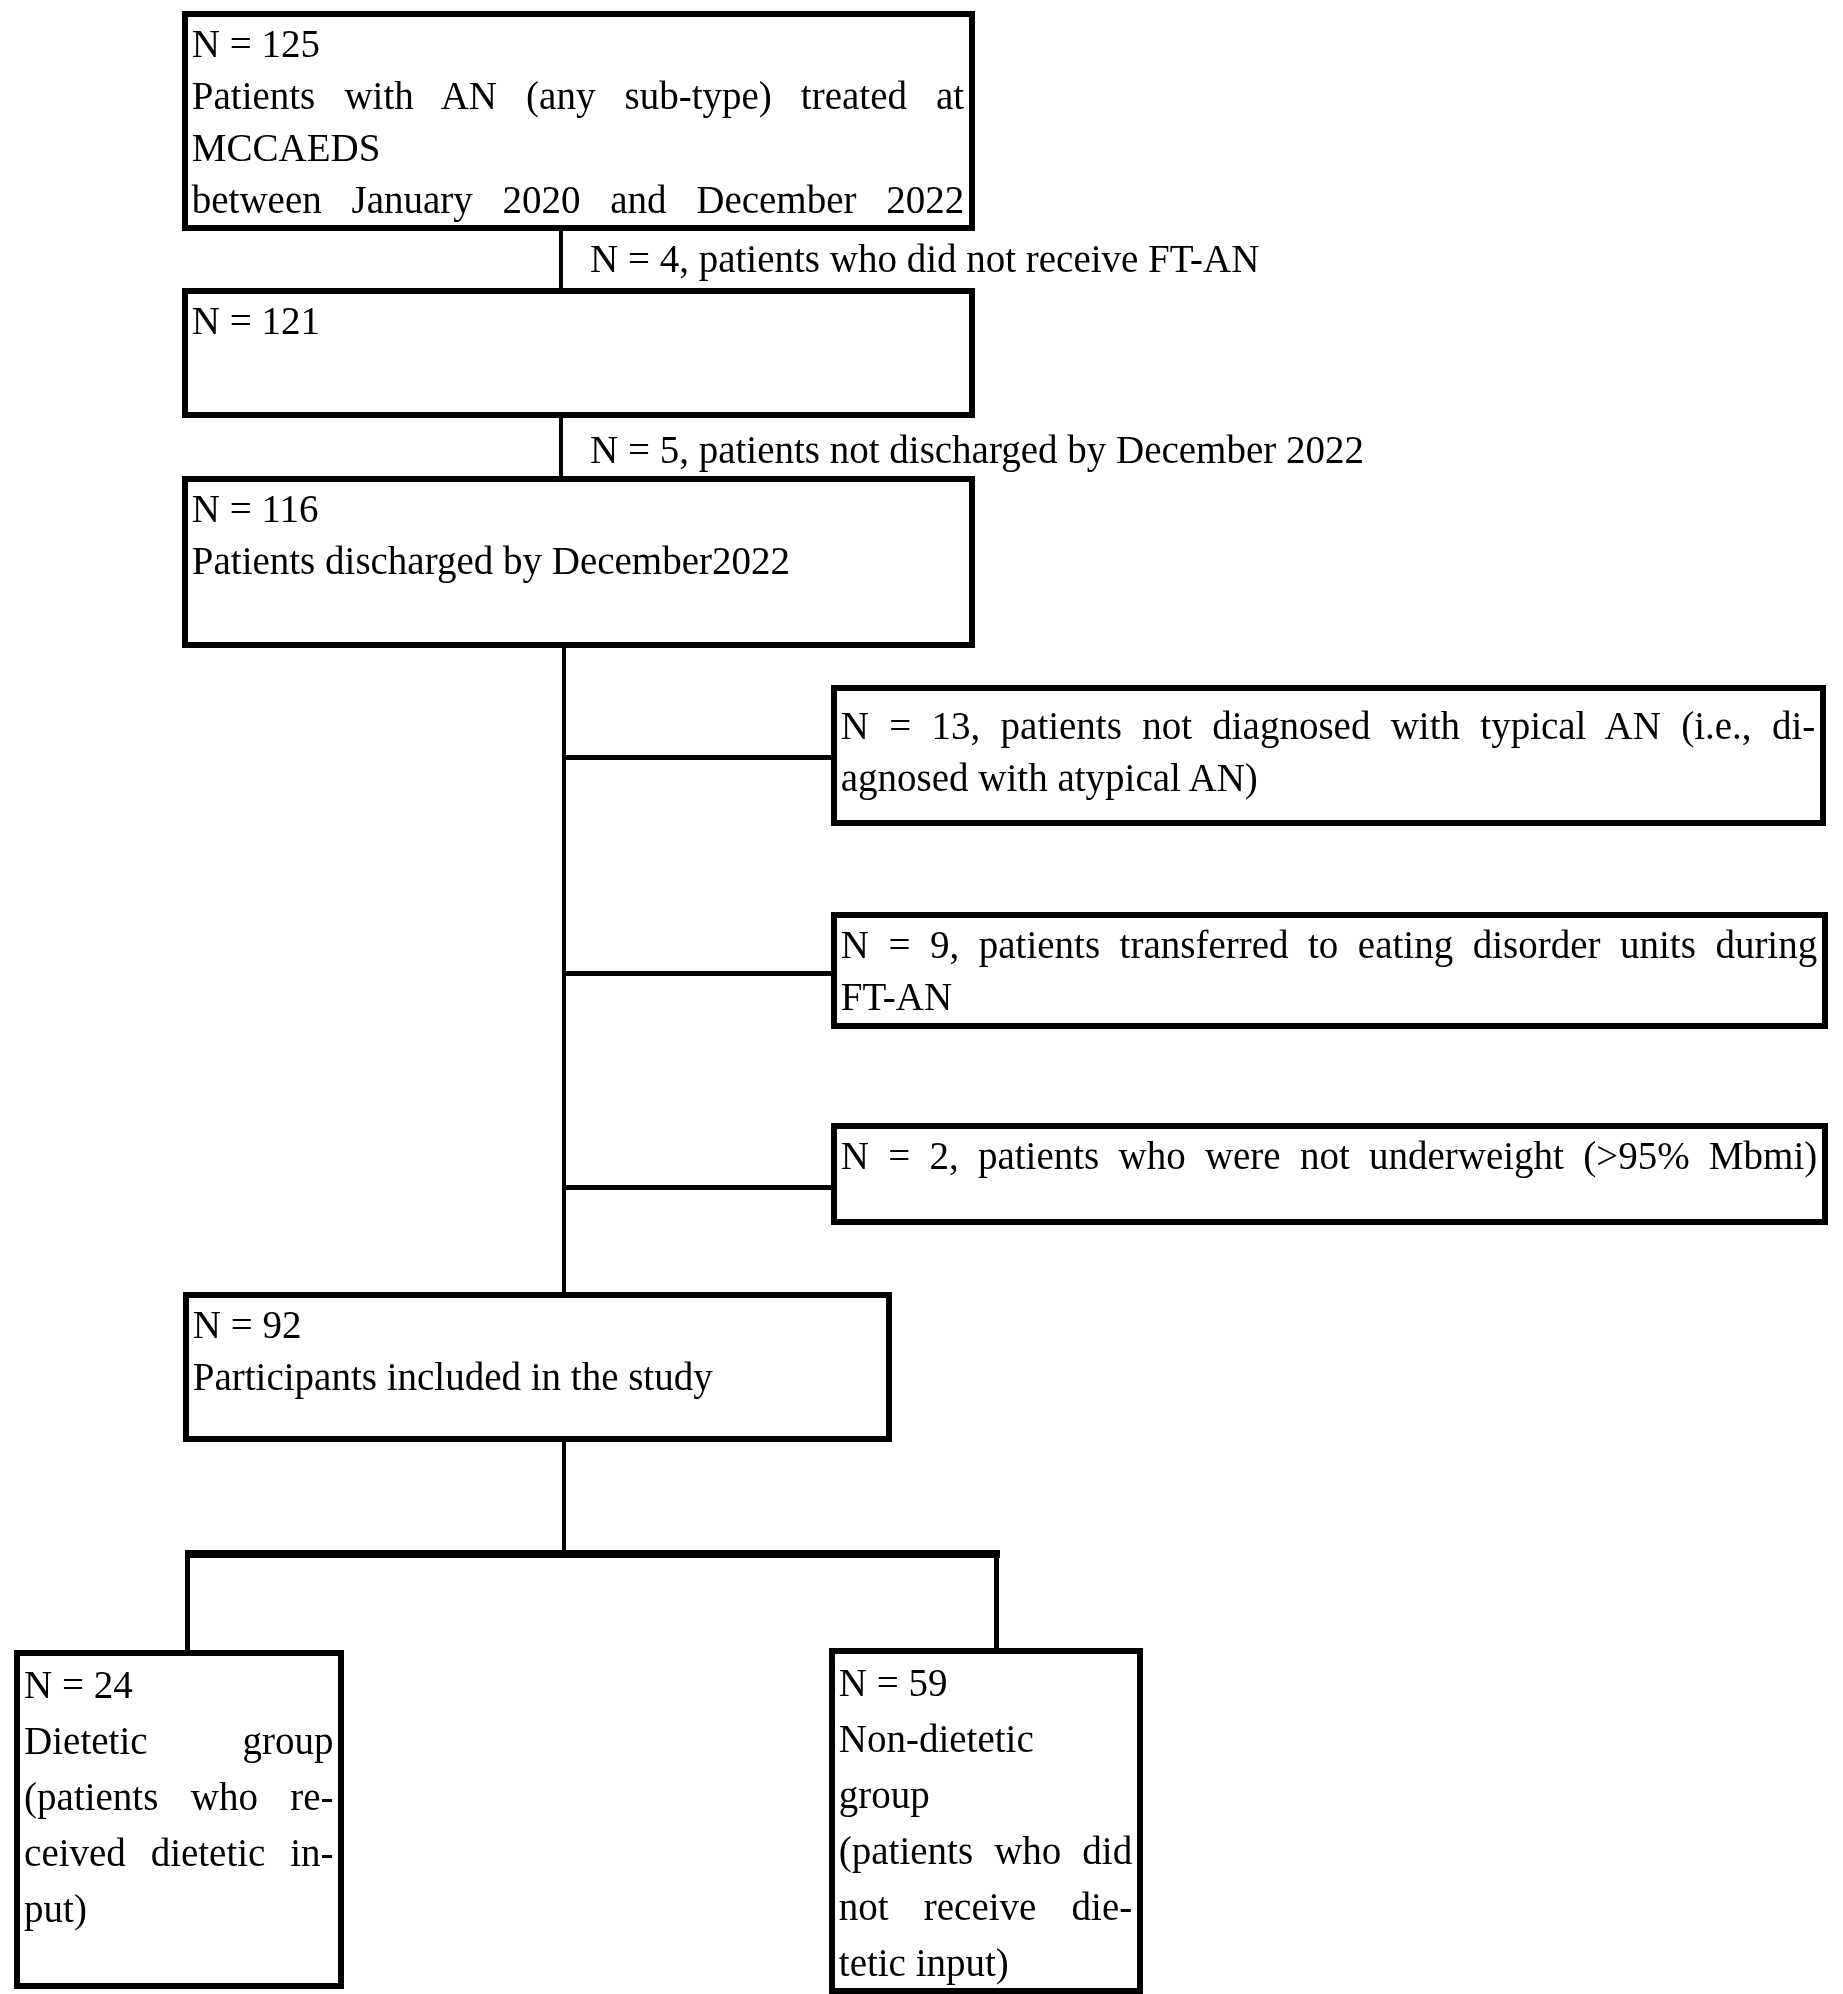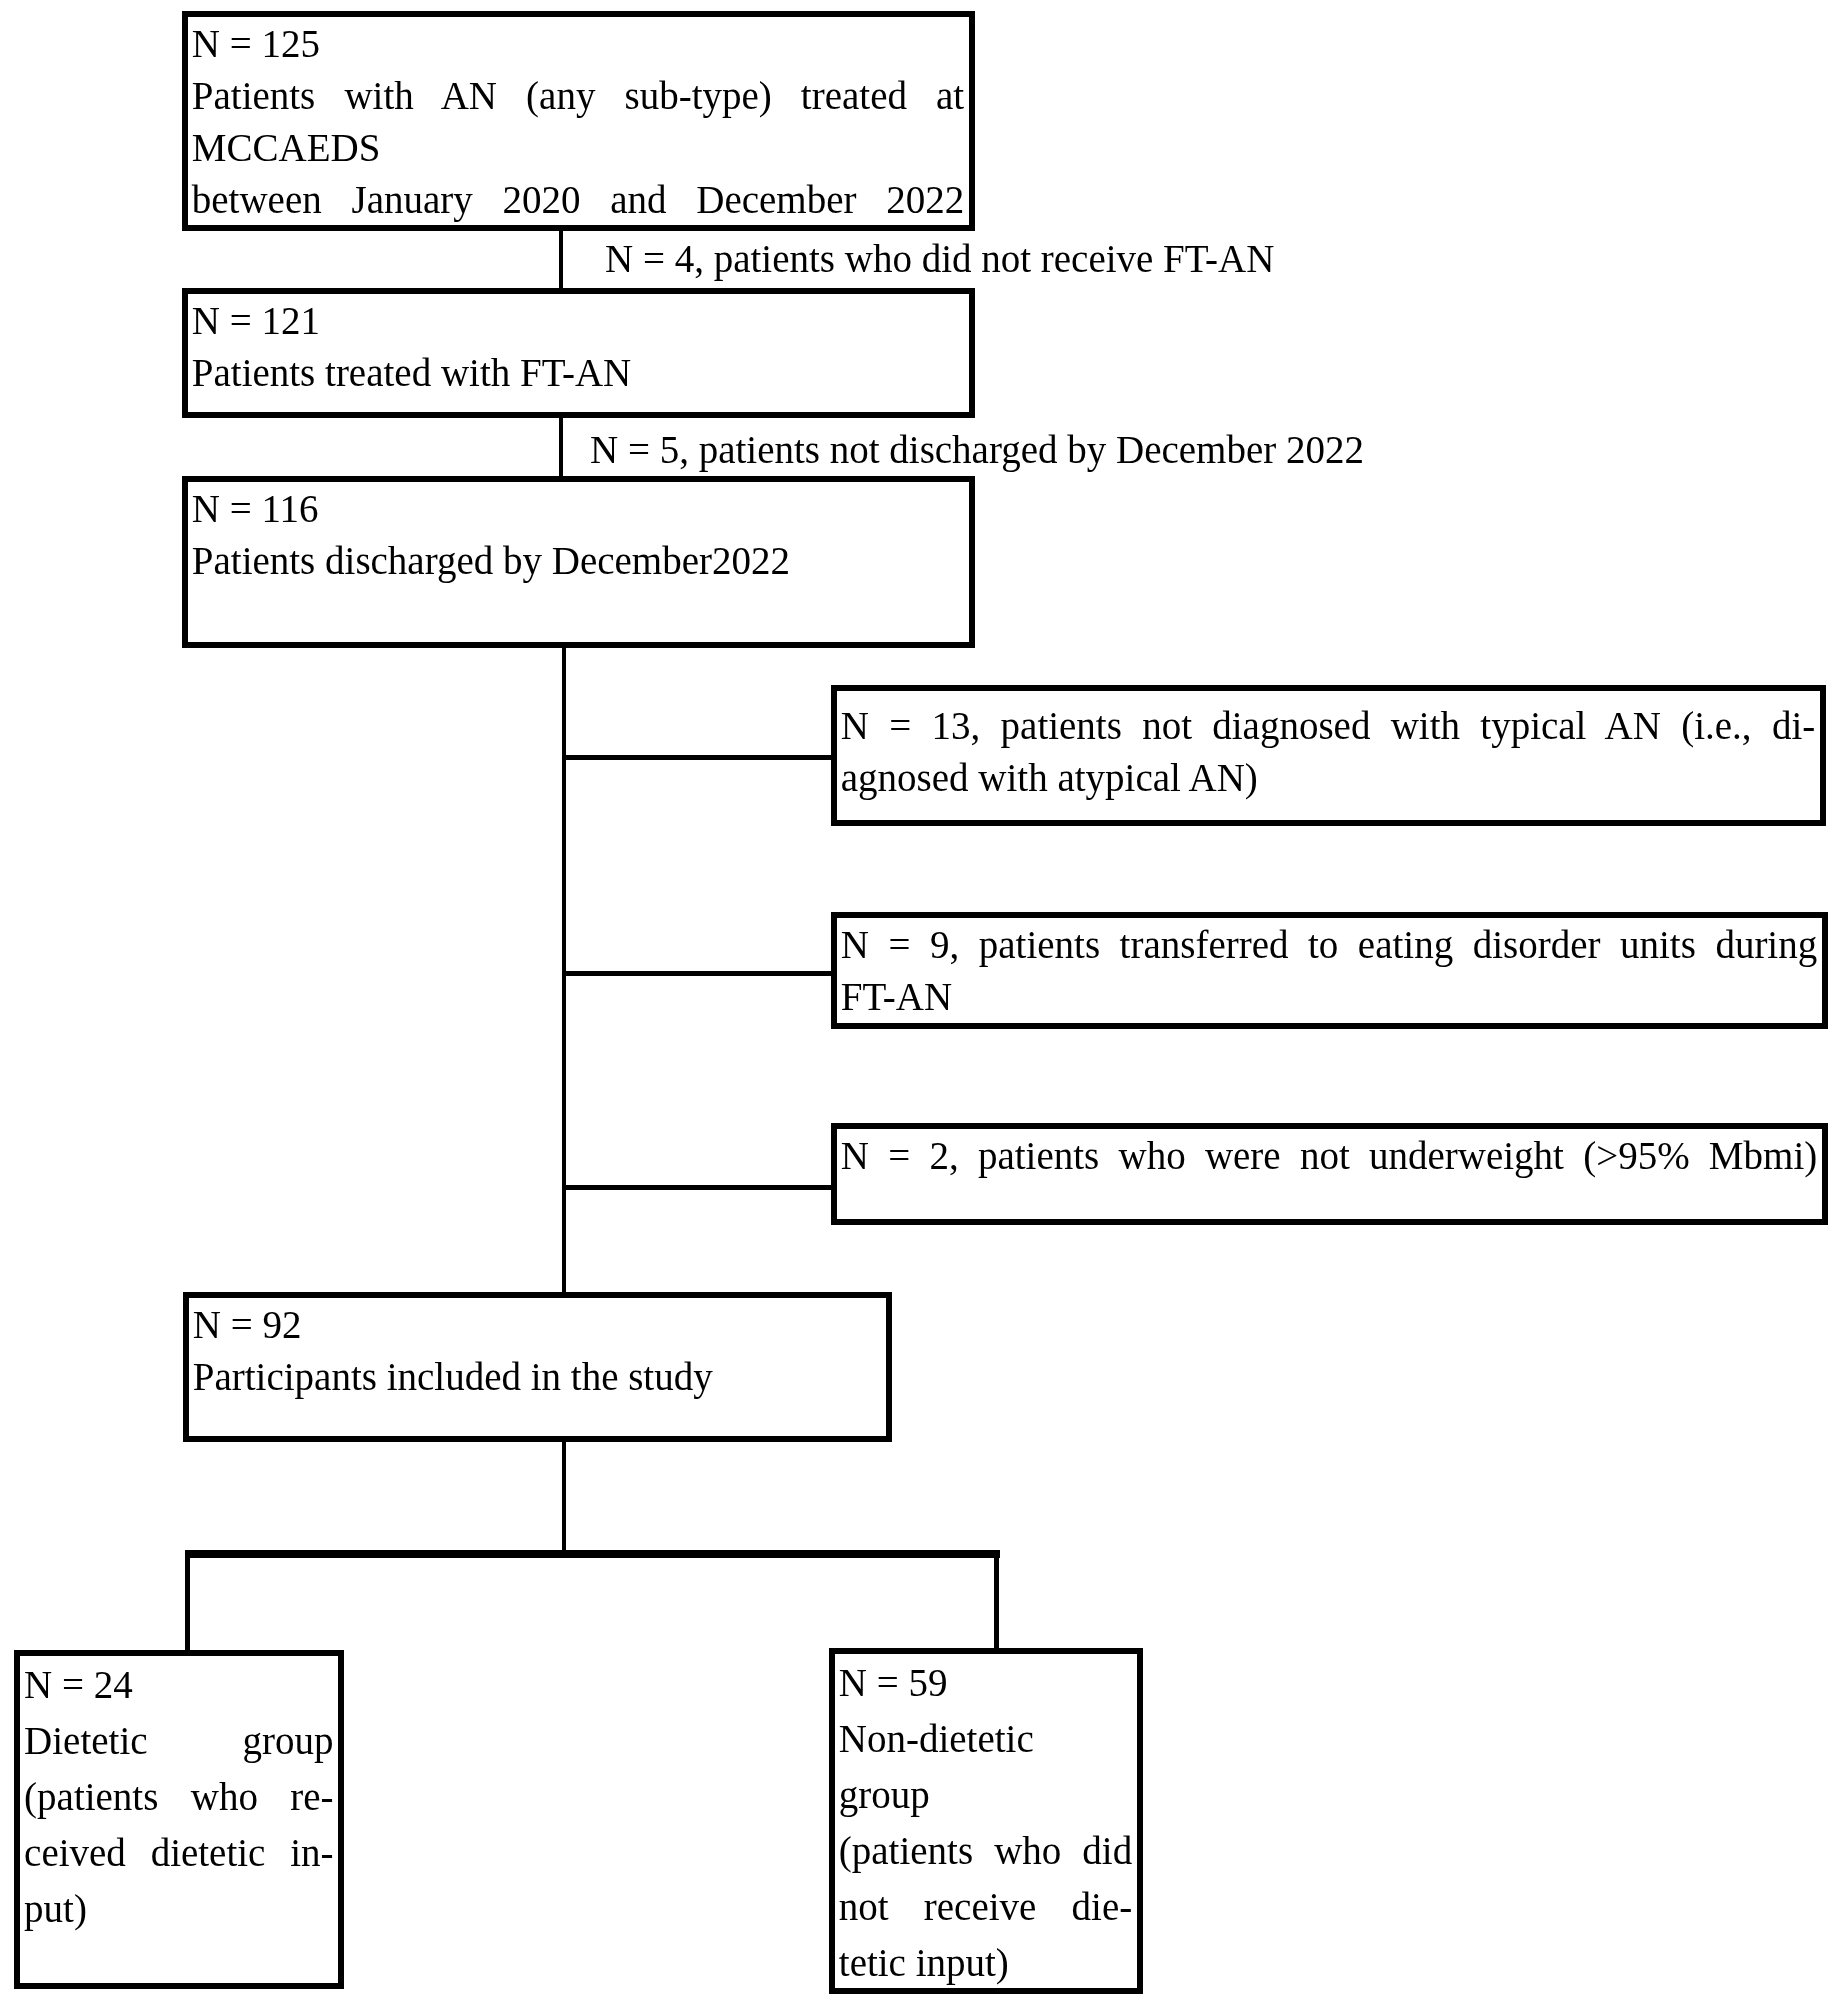--- a/index.html
+++ b/index.html
@@ -71,7 +71,7 @@
     <div class="ln j">between January 2020 and December 2022</div>
   </div>
 
-  <div class="lbl" style="left:590px; top:233px;margin-left:15px;">N = 4, patients who did not receive FT-AN</div>
+  <div class="lbl" style="left:590px; top:233px;">N = 4, patients who did not receive FT-AN</div>
 
   <div class="fbox" style="left:182px; top:288px; width:793px; height:130px;">
     <div class="ln">N = 121</div>

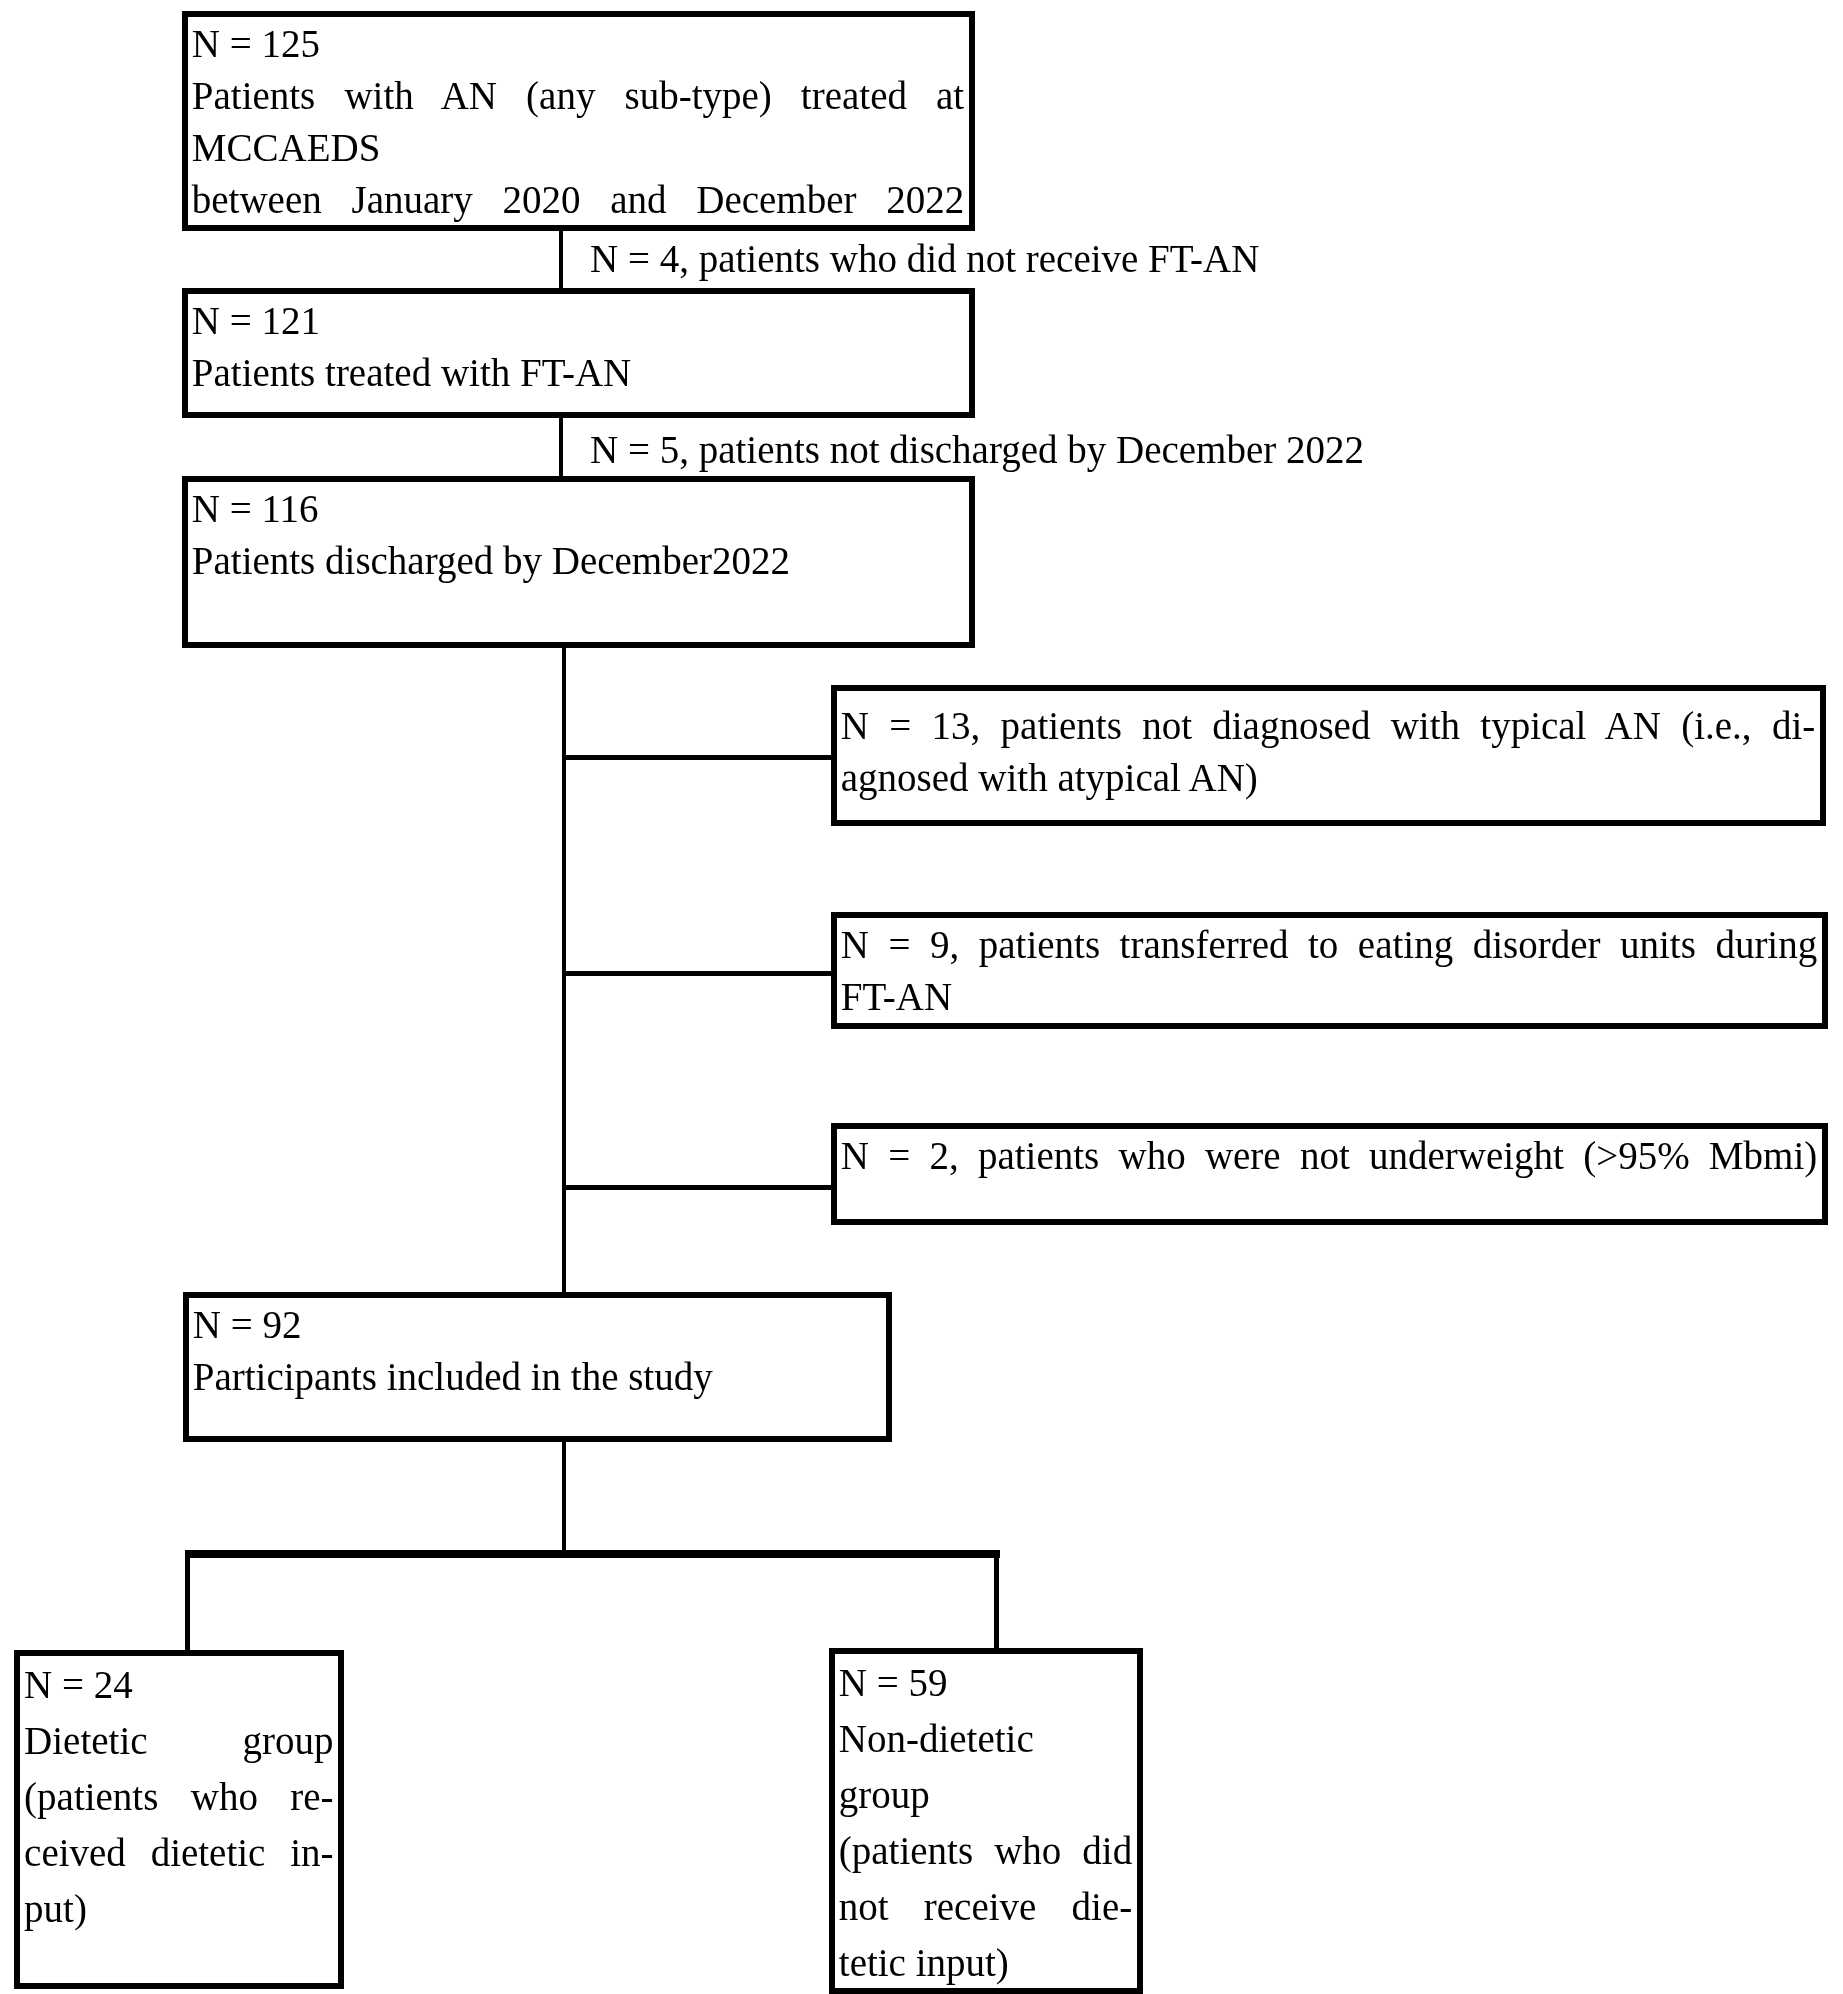--- a/index.html
+++ b/index.html
@@ -75,7 +75,6 @@
 
   <div class="fbox" style="left:182px; top:288px; width:793px; height:130px;">
     <div class="ln">N = 121</div>
-    <div class="ln">Patients treated with FT-AN</div>
   </div>
 
   <div class="lbl" style="left:590px; top:424px;">N = 5, patients not discharged by December 2022</div>

